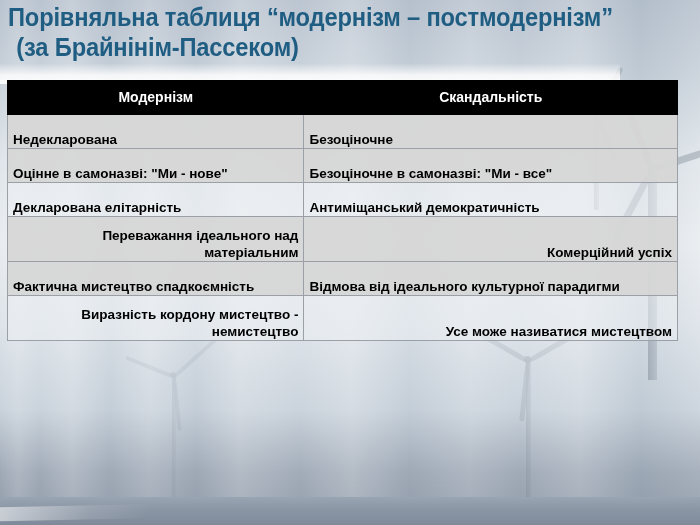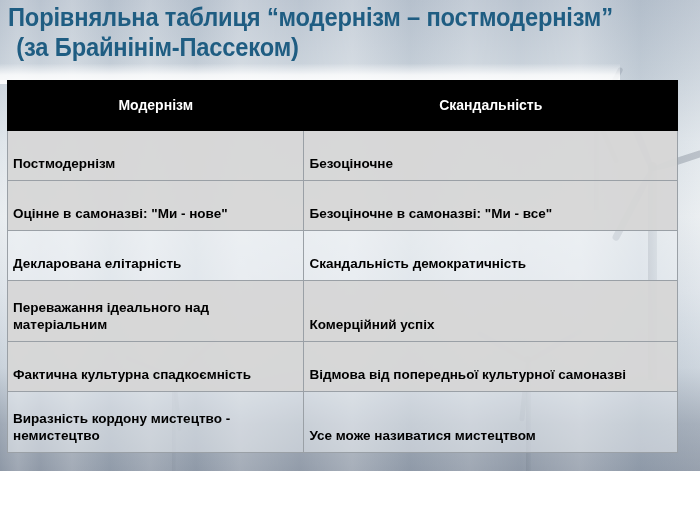--- a/index.html
+++ b/index.html
@@ -17,7 +17,7 @@
   #slide {
     position: relative;
     width: 700px;
-    height: 471px;
+    height: 525px;
     overflow: hidden;
     background: #c3ccd6;
   }

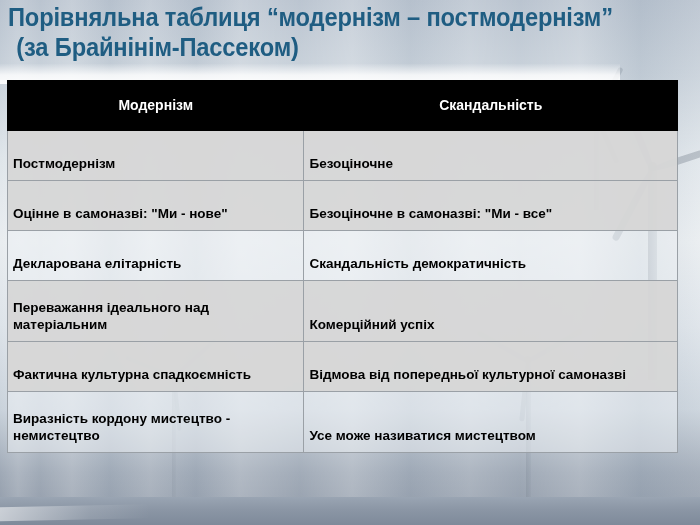--- a/index.html
+++ b/index.html
@@ -167,7 +167,7 @@
   #compare-table th,
   #compare-table td {
     border: 1px solid #9aa0a6;
-    padding: 8px 5px;
+    padding: 0 5px;
     vertical-align: bottom;
     font-size: 13.5px;
     font-weight: bold;

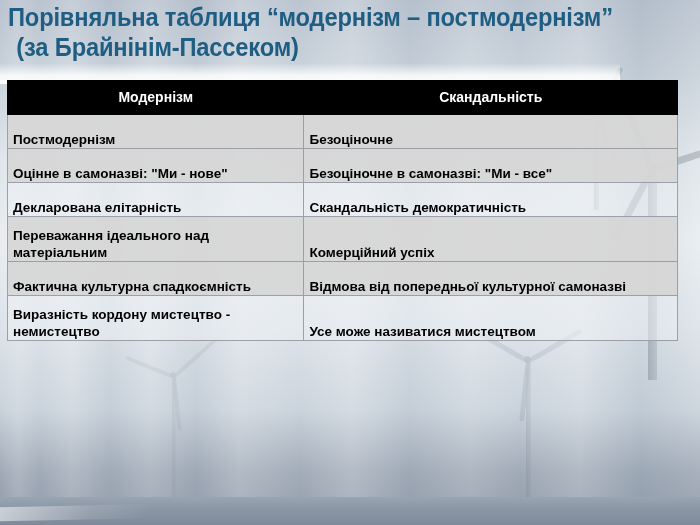--- a/index.html
+++ b/index.html
@@ -262,7 +262,7 @@
     <tbody id="table-body">
         <tr class="shade-solid">
           <td>
-            <span class="cell-text">Постмодернізм</span>
+            <span class="cell-text">Недекларована</span>
           </td>
           <td>
             <span class="cell-text">Безоціночне</span>

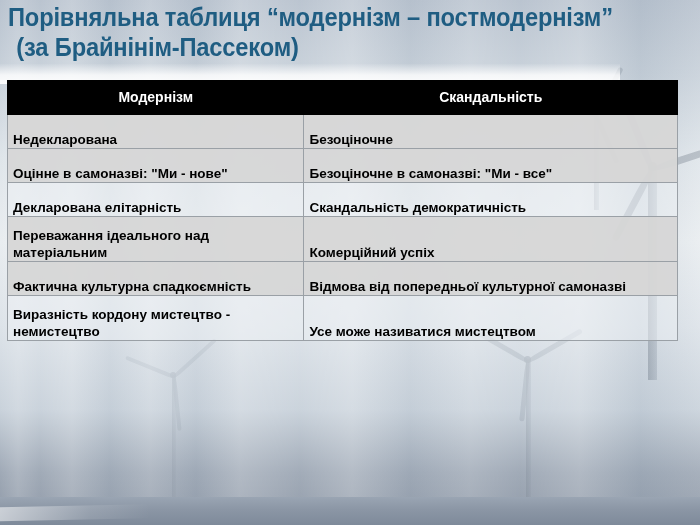--- a/index.html
+++ b/index.html
@@ -281,7 +281,7 @@
             <span class="cell-text">Декларована елітарність</span>
           </td>
           <td>
-            <span class="cell-text">Скандальність демократичність</span>
+            <span class="cell-text">Антиміщанський демократичність</span>
           </td>
         </tr>
         <tr class="shade-solid tall">

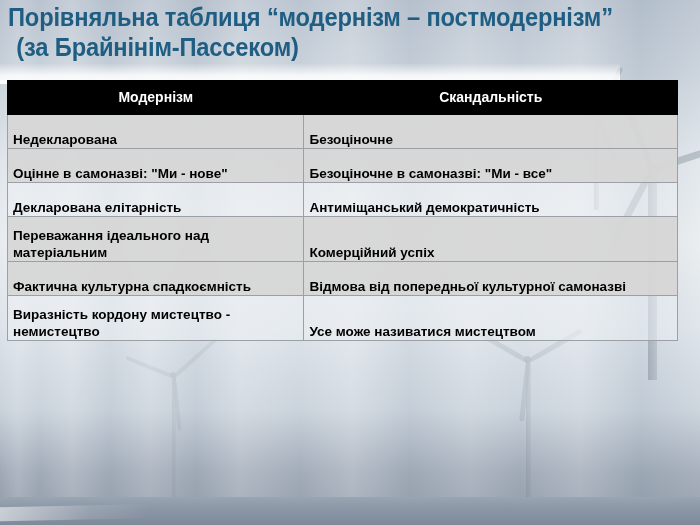--- a/index.html
+++ b/index.html
@@ -198,6 +198,7 @@
   }
   tbody tr.tall > td {
     height: 44px;
+    text-align: right;
   }
 
   .cell-text { display: block; }

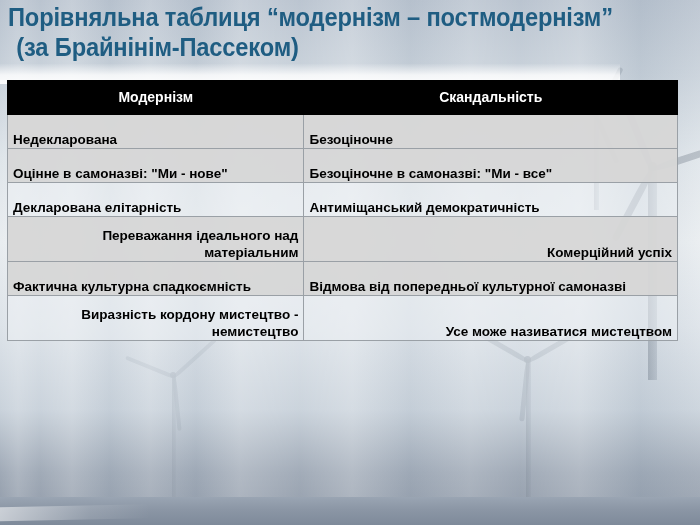--- a/index.html
+++ b/index.html
@@ -295,7 +295,7 @@
         </tr>
         <tr class="shade-solid">
           <td>
-            <span class="cell-text">Фактична культурна спадкоємність</span>
+            <span class="cell-text">Фактична мистецтво спадкоємність</span>
           </td>
           <td>
             <span class="cell-text">Відмова від попередньої культурної самоназві</span>

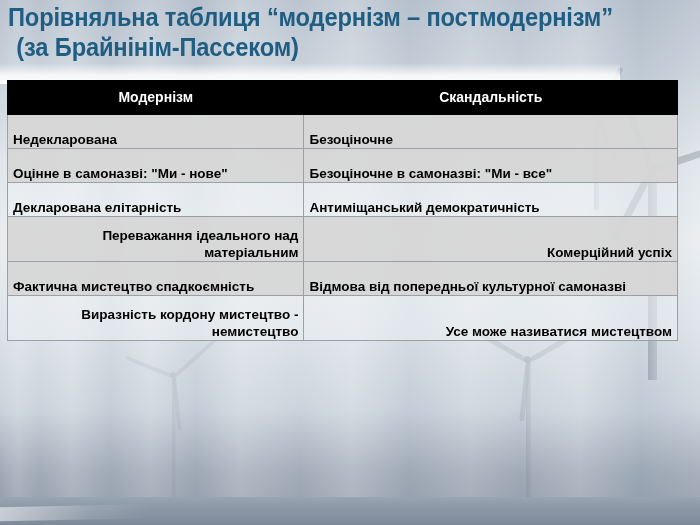--- a/index.html
+++ b/index.html
@@ -298,7 +298,7 @@
             <span class="cell-text">Фактична мистецтво спадкоємність</span>
           </td>
           <td>
-            <span class="cell-text">Відмова від попередньої культурної самоназві</span>
+            <span class="cell-text">Відмова від ідеального культурної парадигми</span>
           </td>
         </tr>
         <tr class="shade-clear tall">

